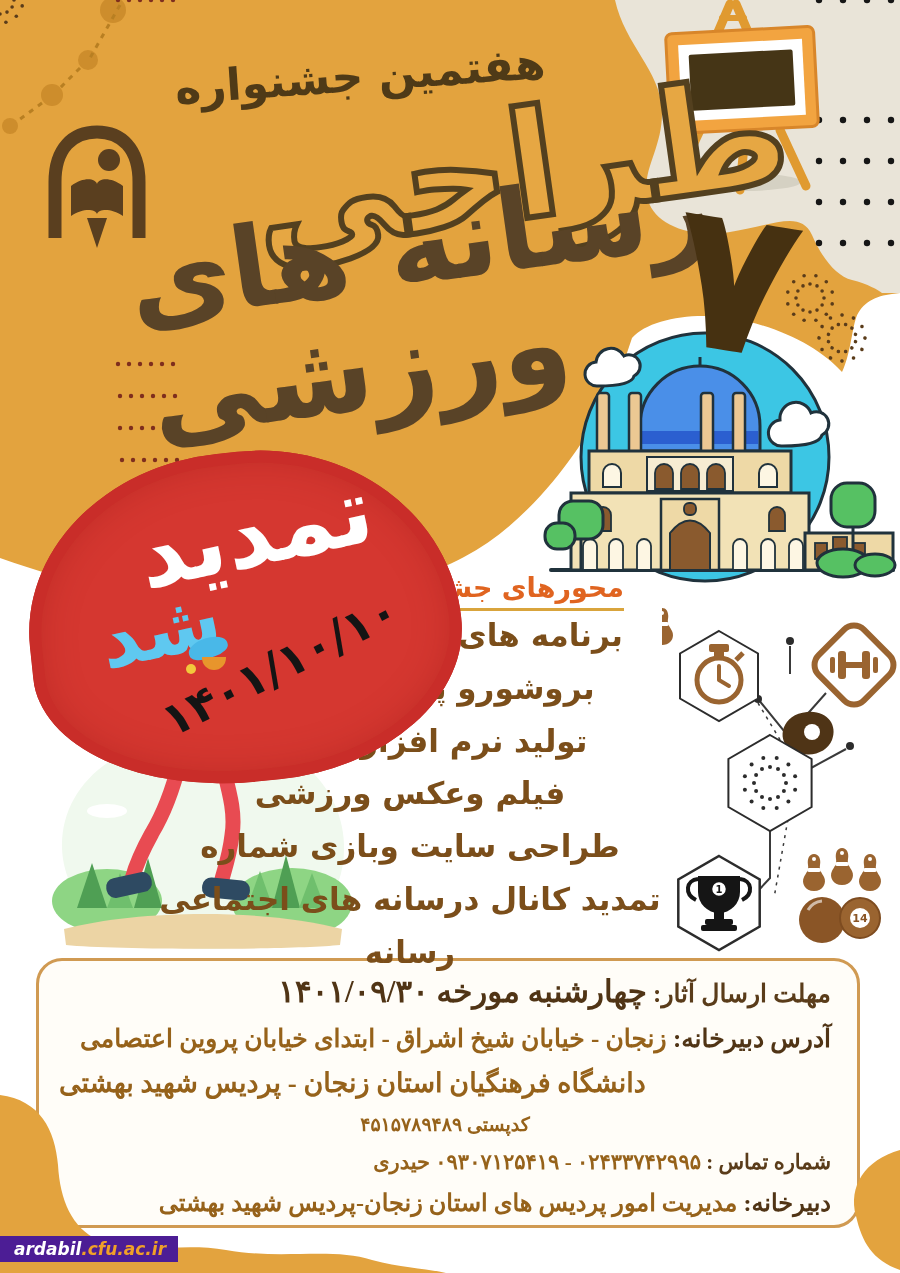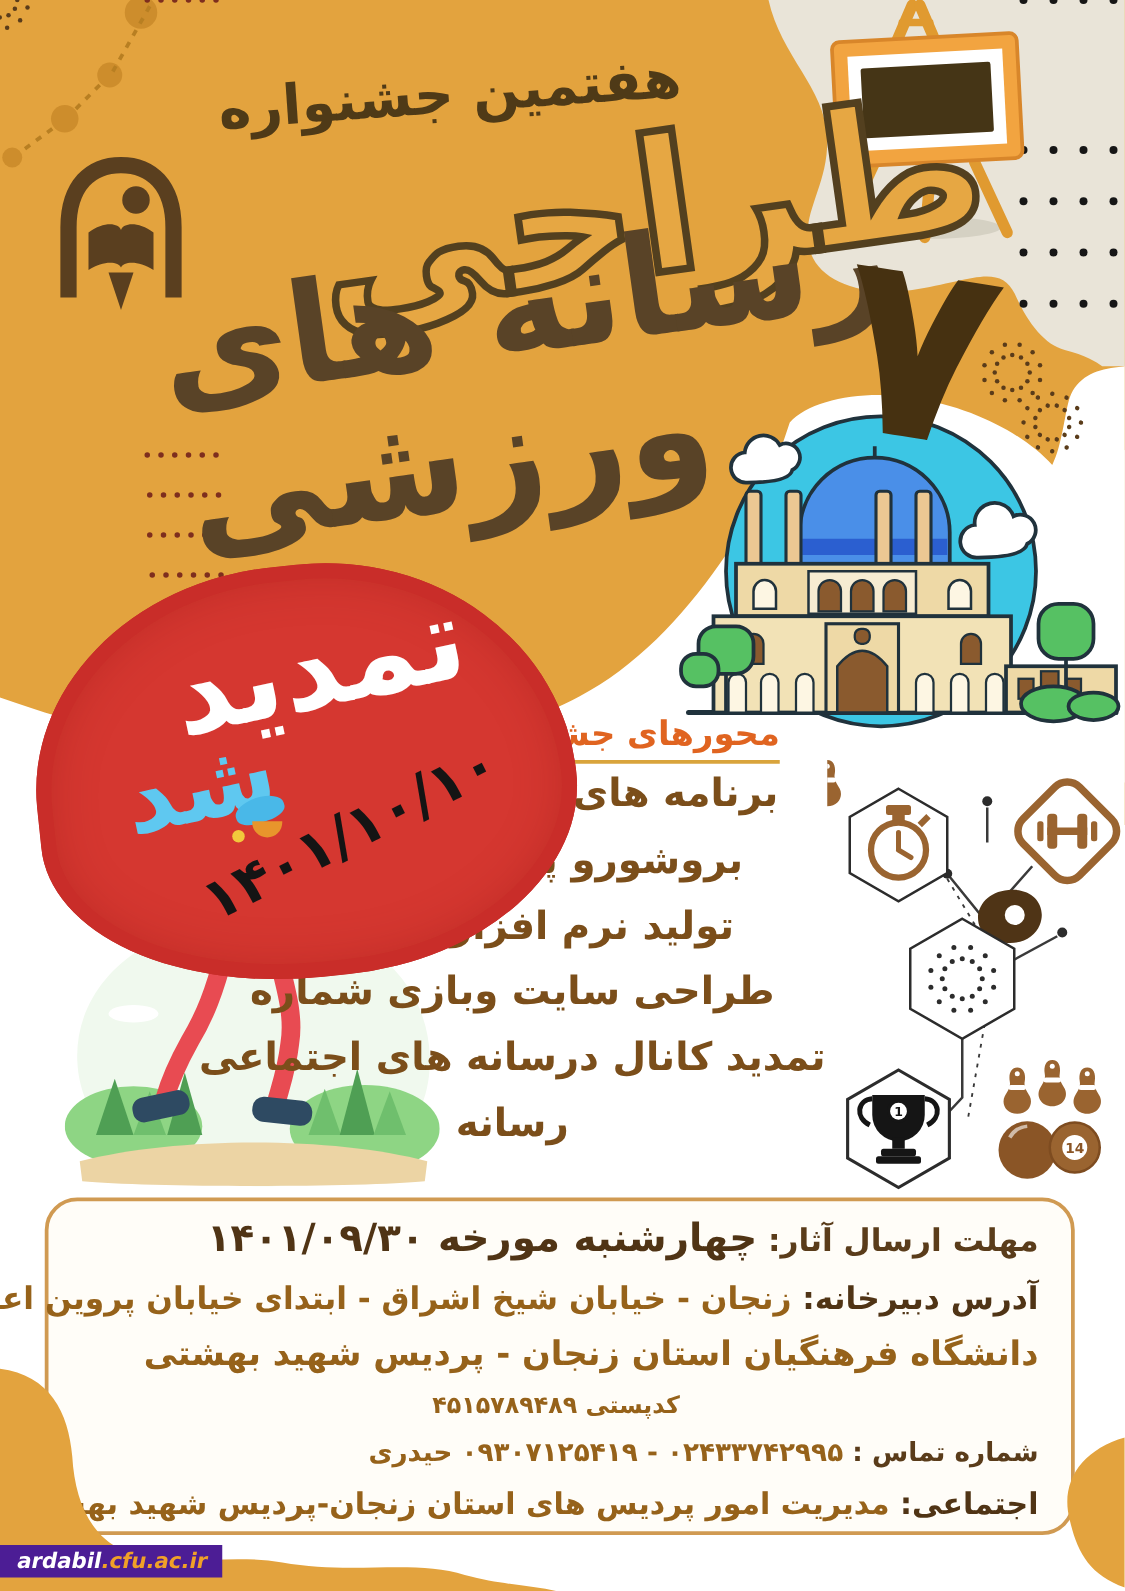--- a/index.html
+++ b/index.html
@@ -284,6 +284,7 @@
     <div>برنامه های کاربردی ورزشی</div>
     <div>بروشورو پوستر ورزشی</div>
     <div>تولید نرم افزار ورزشی</div>
+    <div>فیلم وعکس ورزشی</div>
     <div>طراحی سایت وبازی شماره</div>
     <div>تمدید کانال درسانه های اجتماعی</div>
     <div>رسانه</div>

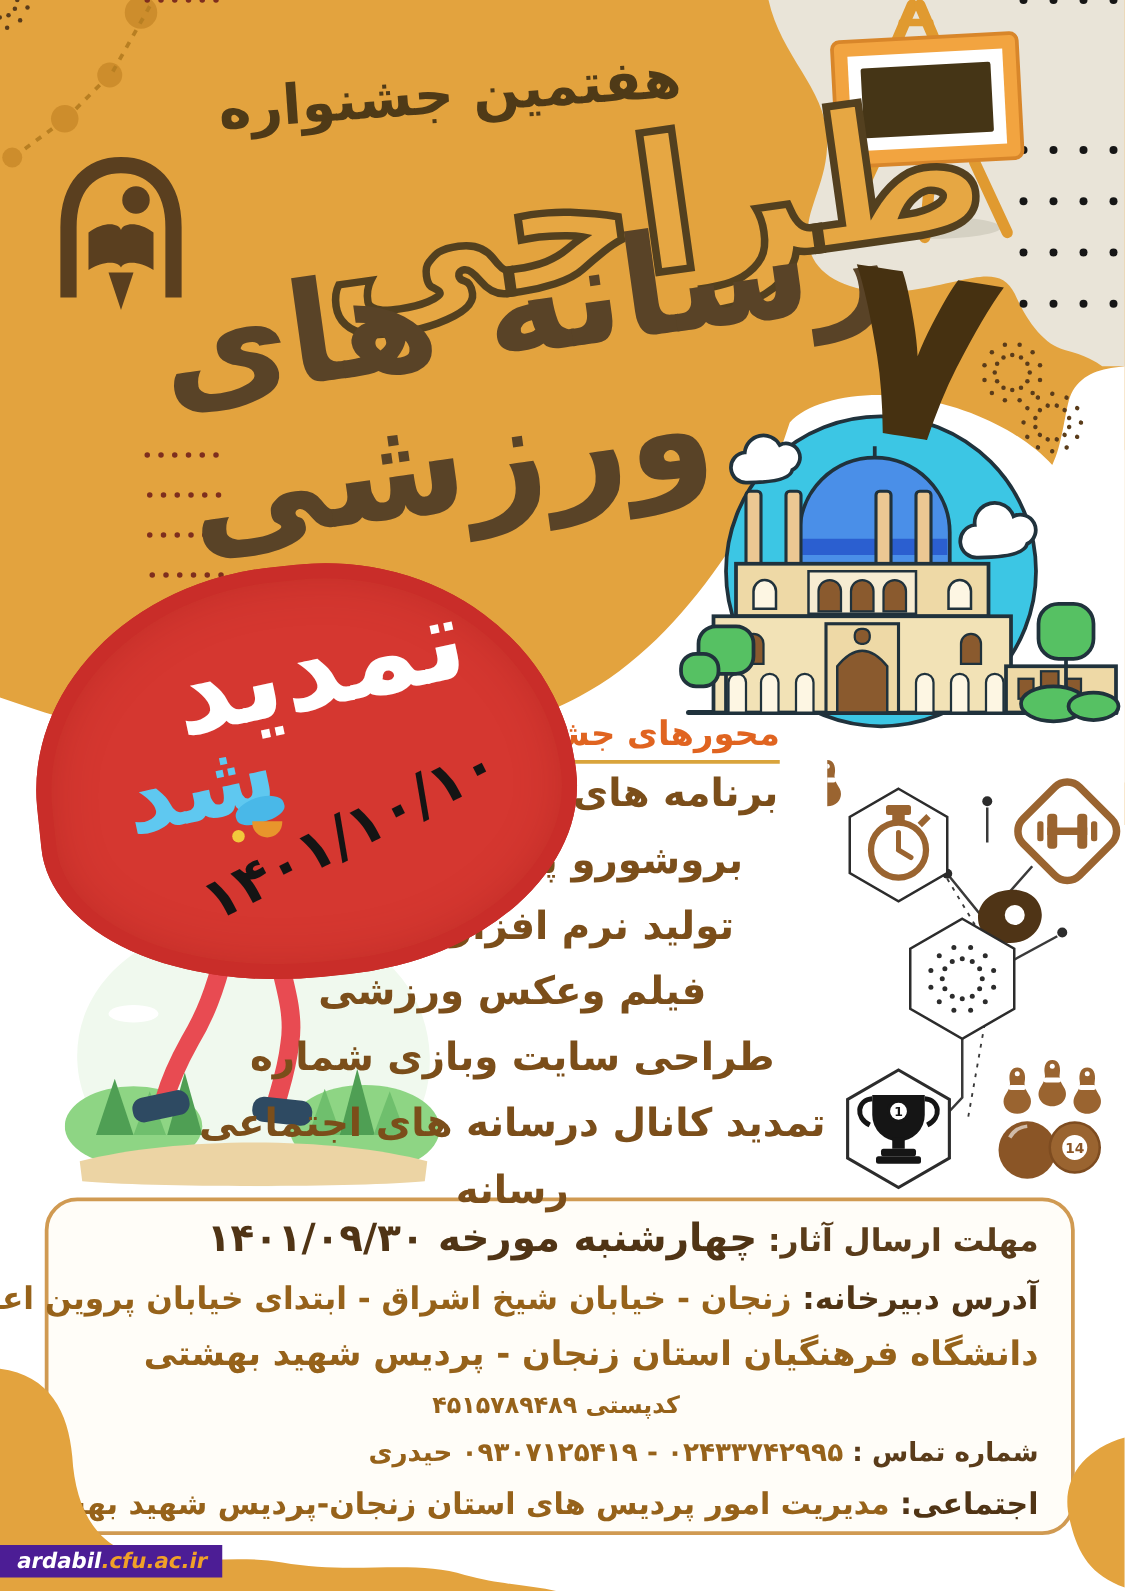--- a/index.html
+++ b/index.html
@@ -45,7 +45,7 @@
   .contact-box{left:36px;top:958px;width:824px;height:270px;background:#fffdf8;border:3px solid #d09a52;
                border-radius:26px;box-sizing:border-box;padding:12px 26px 8px 20px;z-index:10;
                display:flex;flex-direction:column;justify-content:space-between;}
-  .c-line{white-space:nowrap;}
+  .c-line{white-space:nowrap;font-family:Liberation Serif, serif;}
   .l1{text-align:right;font-size:25px;font-weight:700;color:#5a3c1a;}
   .l1 .value{font-size:31px;font-weight:800;color:#503415;}
   .l2{text-align:right;font-size:25px;font-weight:800;color:#503415;}

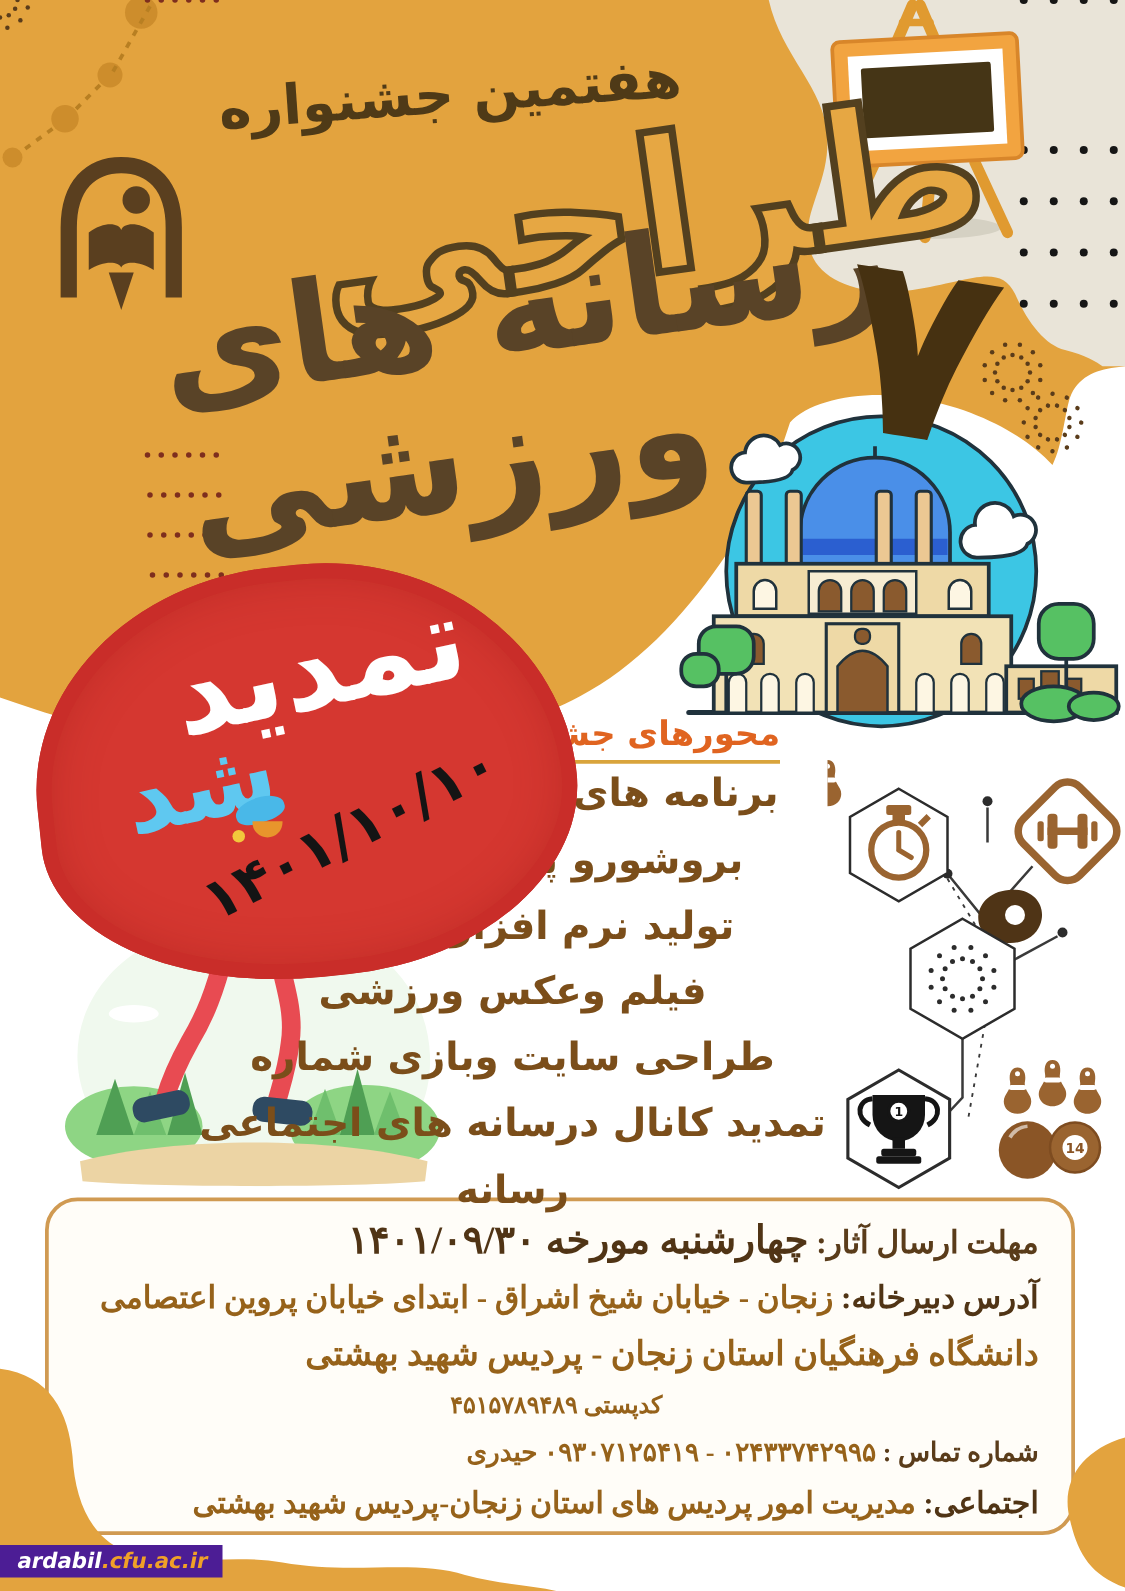--- a/index.html
+++ b/index.html
@@ -50,7 +50,7 @@
   .l1 .value{font-size:31px;font-weight:800;color:#503415;}
   .l2{text-align:right;font-size:25px;font-weight:800;color:#503415;}
   .l2 .value{color:#96621a;}
-  .l3{text-align:right;font-size:27px;font-weight:800;color:#96621a;}
+  .l3{text-align:left;font-size:27px;font-weight:800;color:#96621a;}
   .l4{text-align:center;font-size:19px;font-weight:800;color:#96621a;}
   .l5{text-align:right;font-size:21px;font-weight:700;color:#5a3c1a;}
   .l5 .value{font-weight:800;color:#96621a;}

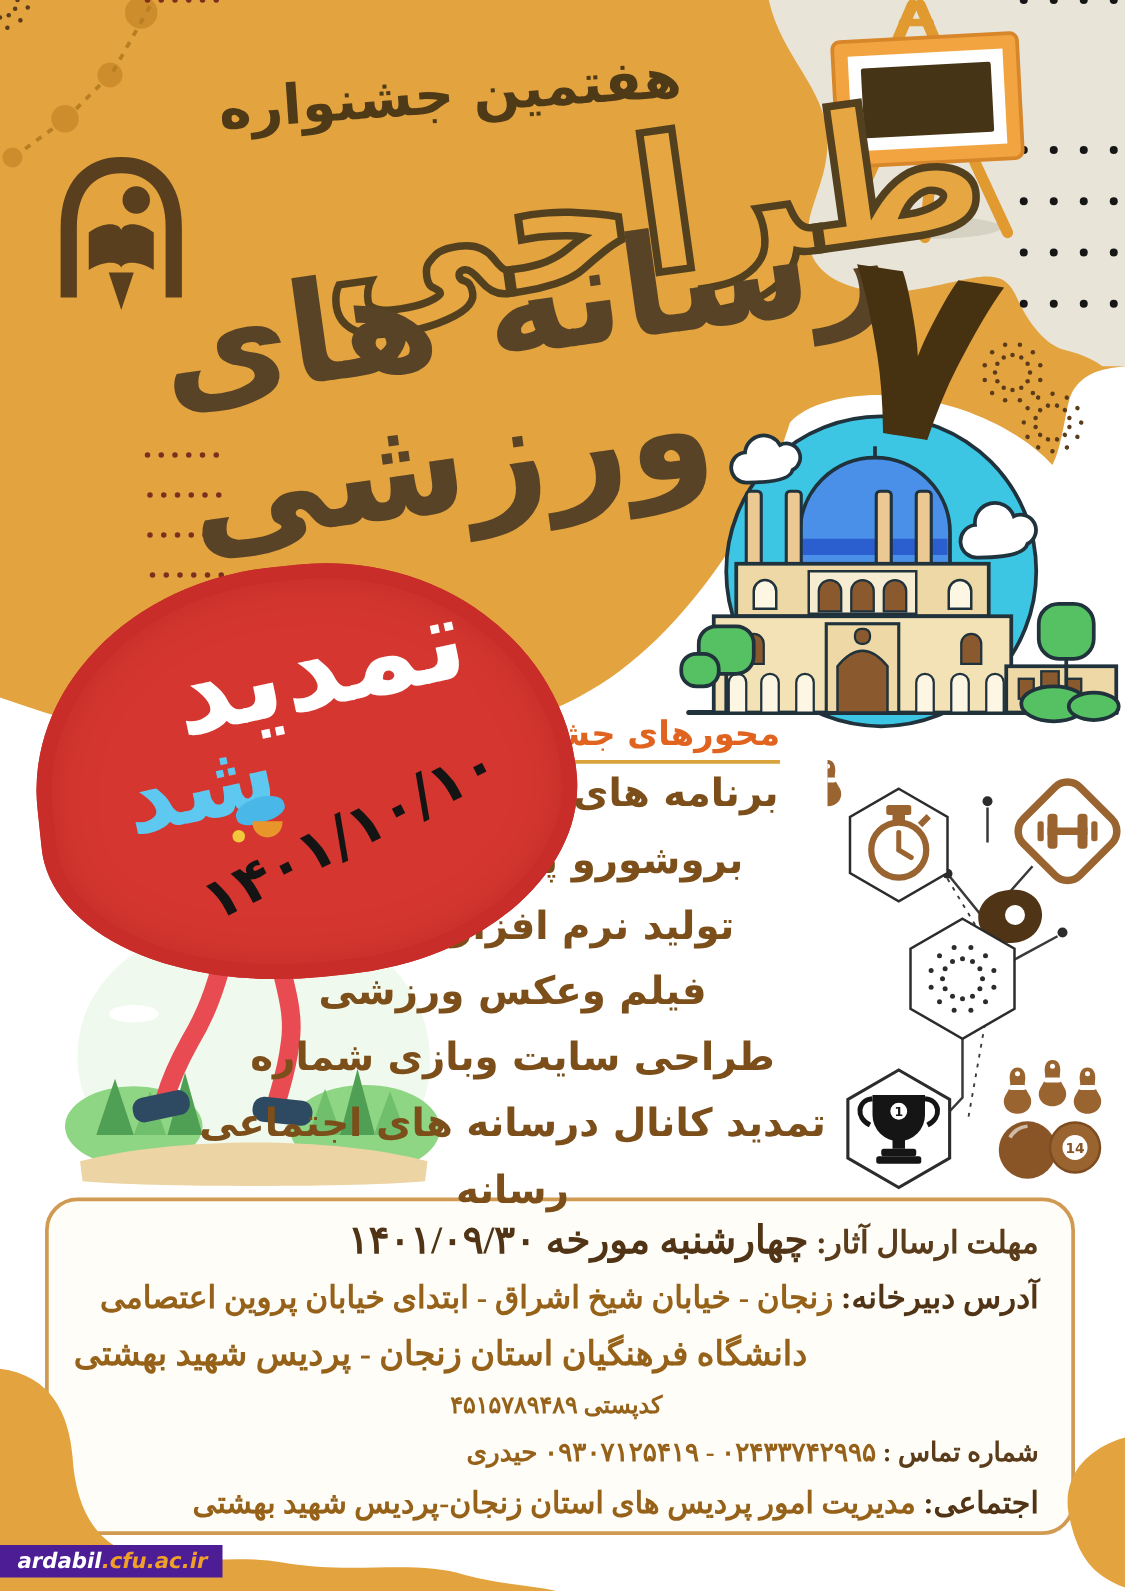--- a/index.html
+++ b/index.html
@@ -417,7 +417,7 @@
       <span class="value">۰۲۴۳۳۷۴۲۹۹۵ - ۰۹۳۰۷۱۲۵۴۱۹ حیدری</span>
     </div>
     <div class="c-line l6">
-      <span>اجتماعی:</span>
+      <span>دبیرخانه:</span>
       <span class="value">مدیریت امور پردیس های استان زنجان-پردیس شهید بهشتی</span>
     </div>
   </div>

